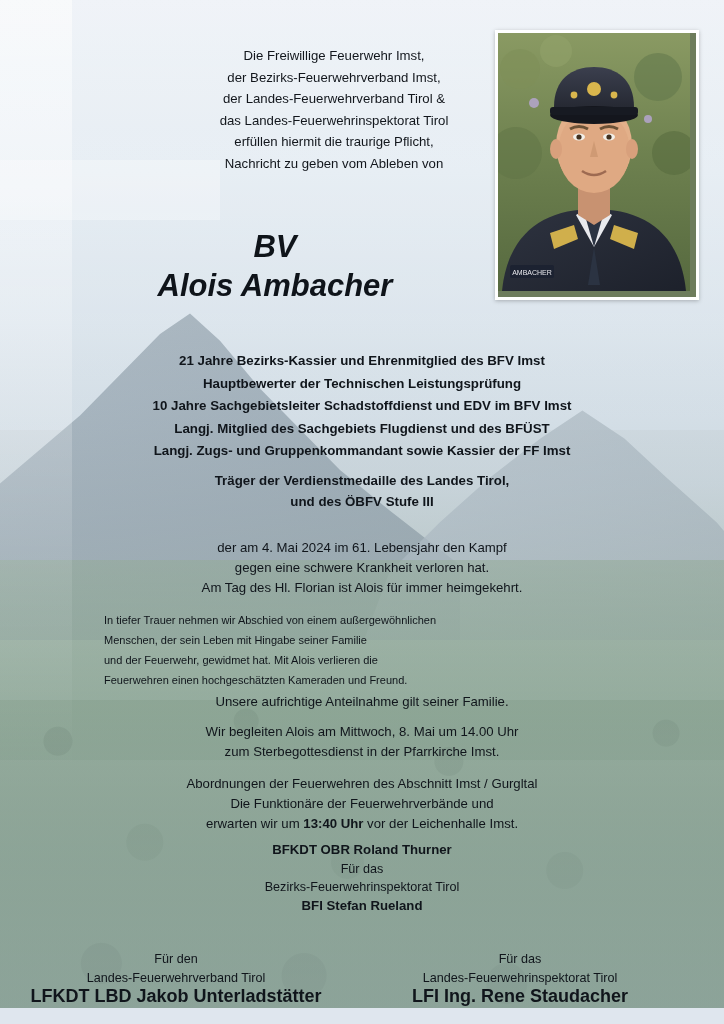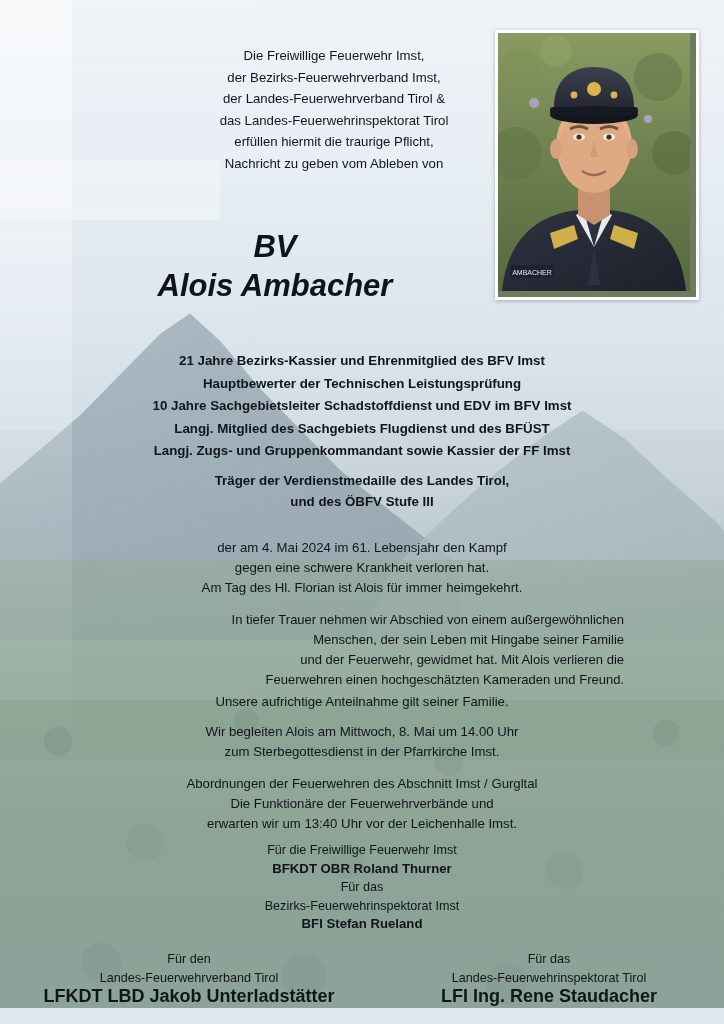--- a/index.html
+++ b/index.html
@@ -193,8 +193,8 @@
     left: 104px;
     top: 610px;
     width: 520px;
-    text-align: right;
-    font-size: 13px;
+    text-align: left;
+    font-size: 11px;
     line-height: 20px;
     color: #10151b;
   }

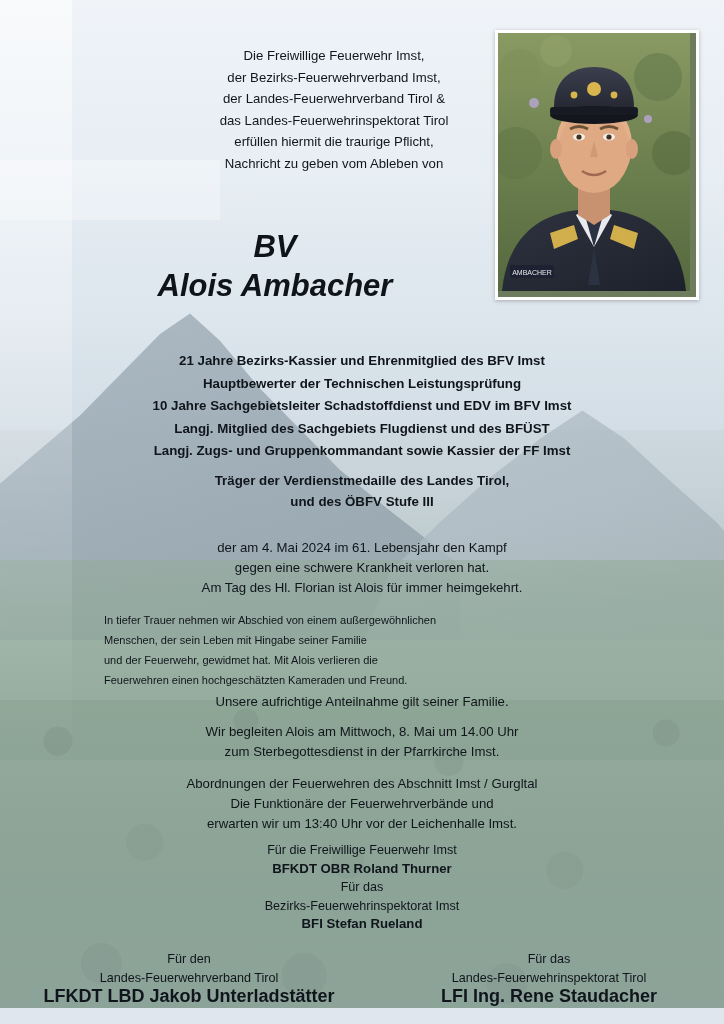--- a/index.html
+++ b/index.html
@@ -231,7 +231,7 @@
     line-height: 20px;
     color: #10151b;
   }
-  .assembly b { font-weight: normal; text-align: center; }
+  .assembly b { font-weight: bold; text-align: center; }
 
   .sig-block {
     position: absolute;

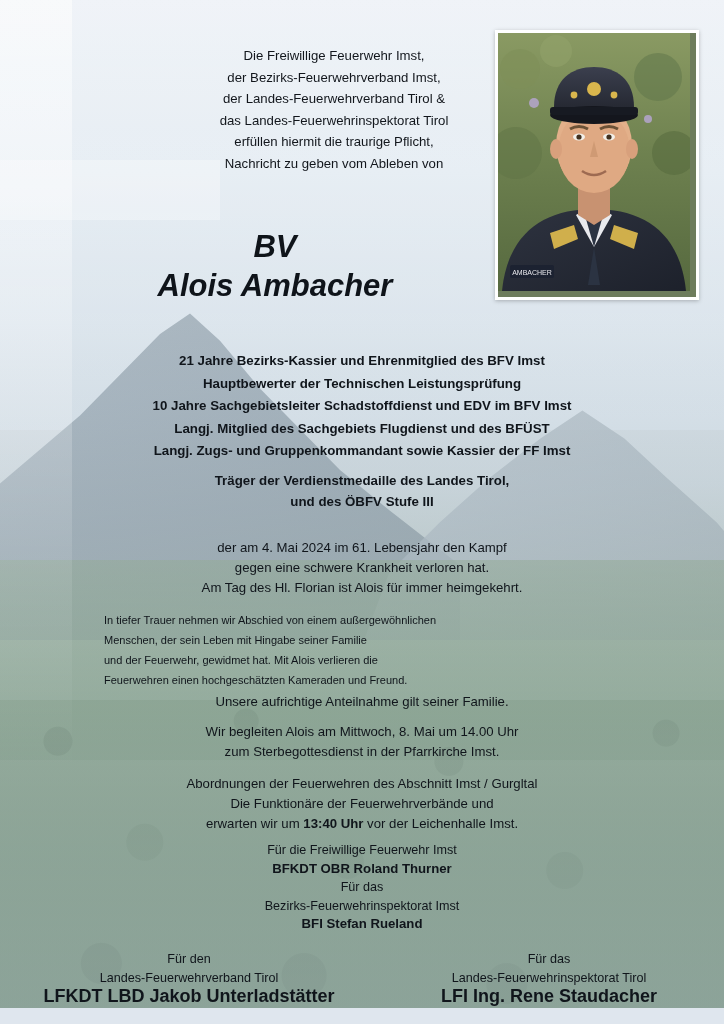--- a/index.html
+++ b/index.html
@@ -402,7 +402,6 @@
     </div>
 
     <div class="sig-block">
-      <div>Für die Freiwillige Feuerwehr Imst</div>
       <div class="strong">BFKDT OBR Roland Thurner</div>
       <div>Für das</div>
       <div>Bezirks-Feuerwehrinspektorat Imst</div>

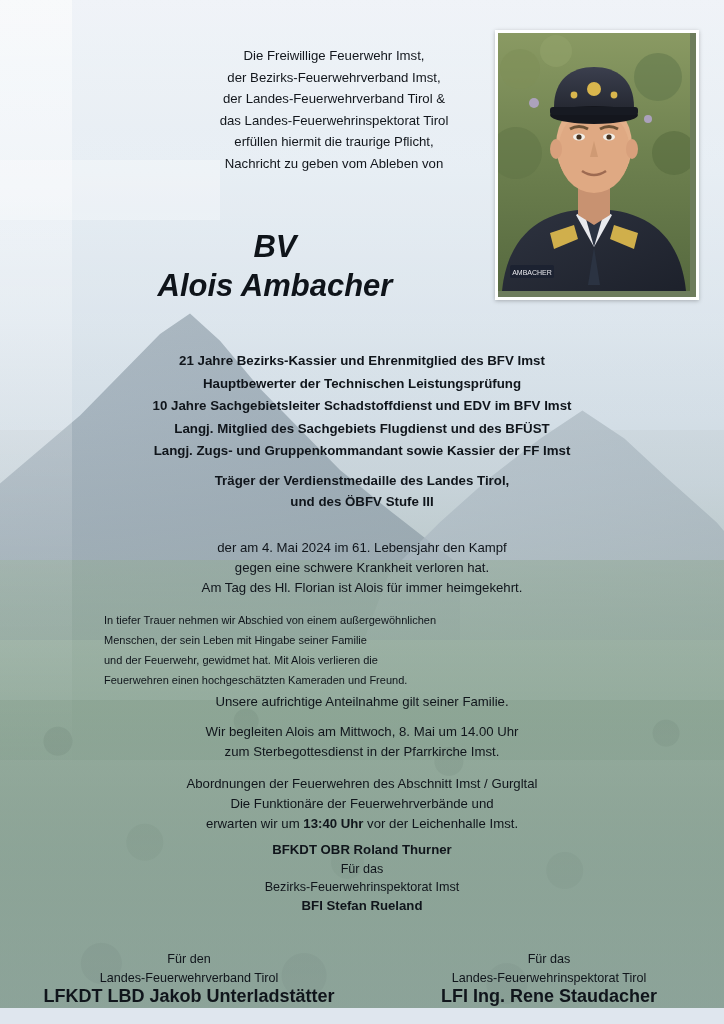--- a/index.html
+++ b/index.html
@@ -404,7 +404,7 @@
     <div class="sig-block">
       <div class="strong">BFKDT OBR Roland Thurner</div>
       <div>Für das</div>
-      <div>Bezirks-Feuerwehrinspektorat Imst</div>
+      <div>Bezirks-Feuerwehrinspektorat Tirol</div>
       <div class="strong">BFI Stefan Rueland</div>
     </div>
 

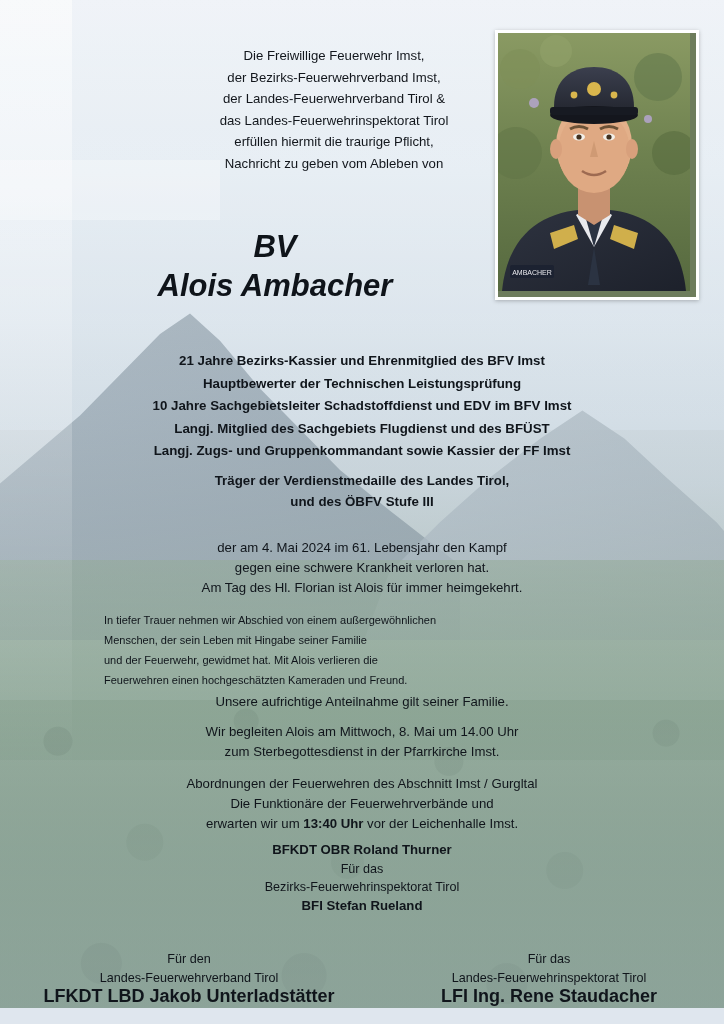--- a/index.html
+++ b/index.html
@@ -247,11 +247,11 @@
 
   .sig-two {
     position: absolute;
-    left: 17px;
+    left: 4px;
     top: 950px;
     width: 704px;
     display: flex;
-    justify-content: space-between;
+    justify-content: flex-start;
     font-size: 12.6px;
     line-height: 18.5px;
     color: #10151b;

